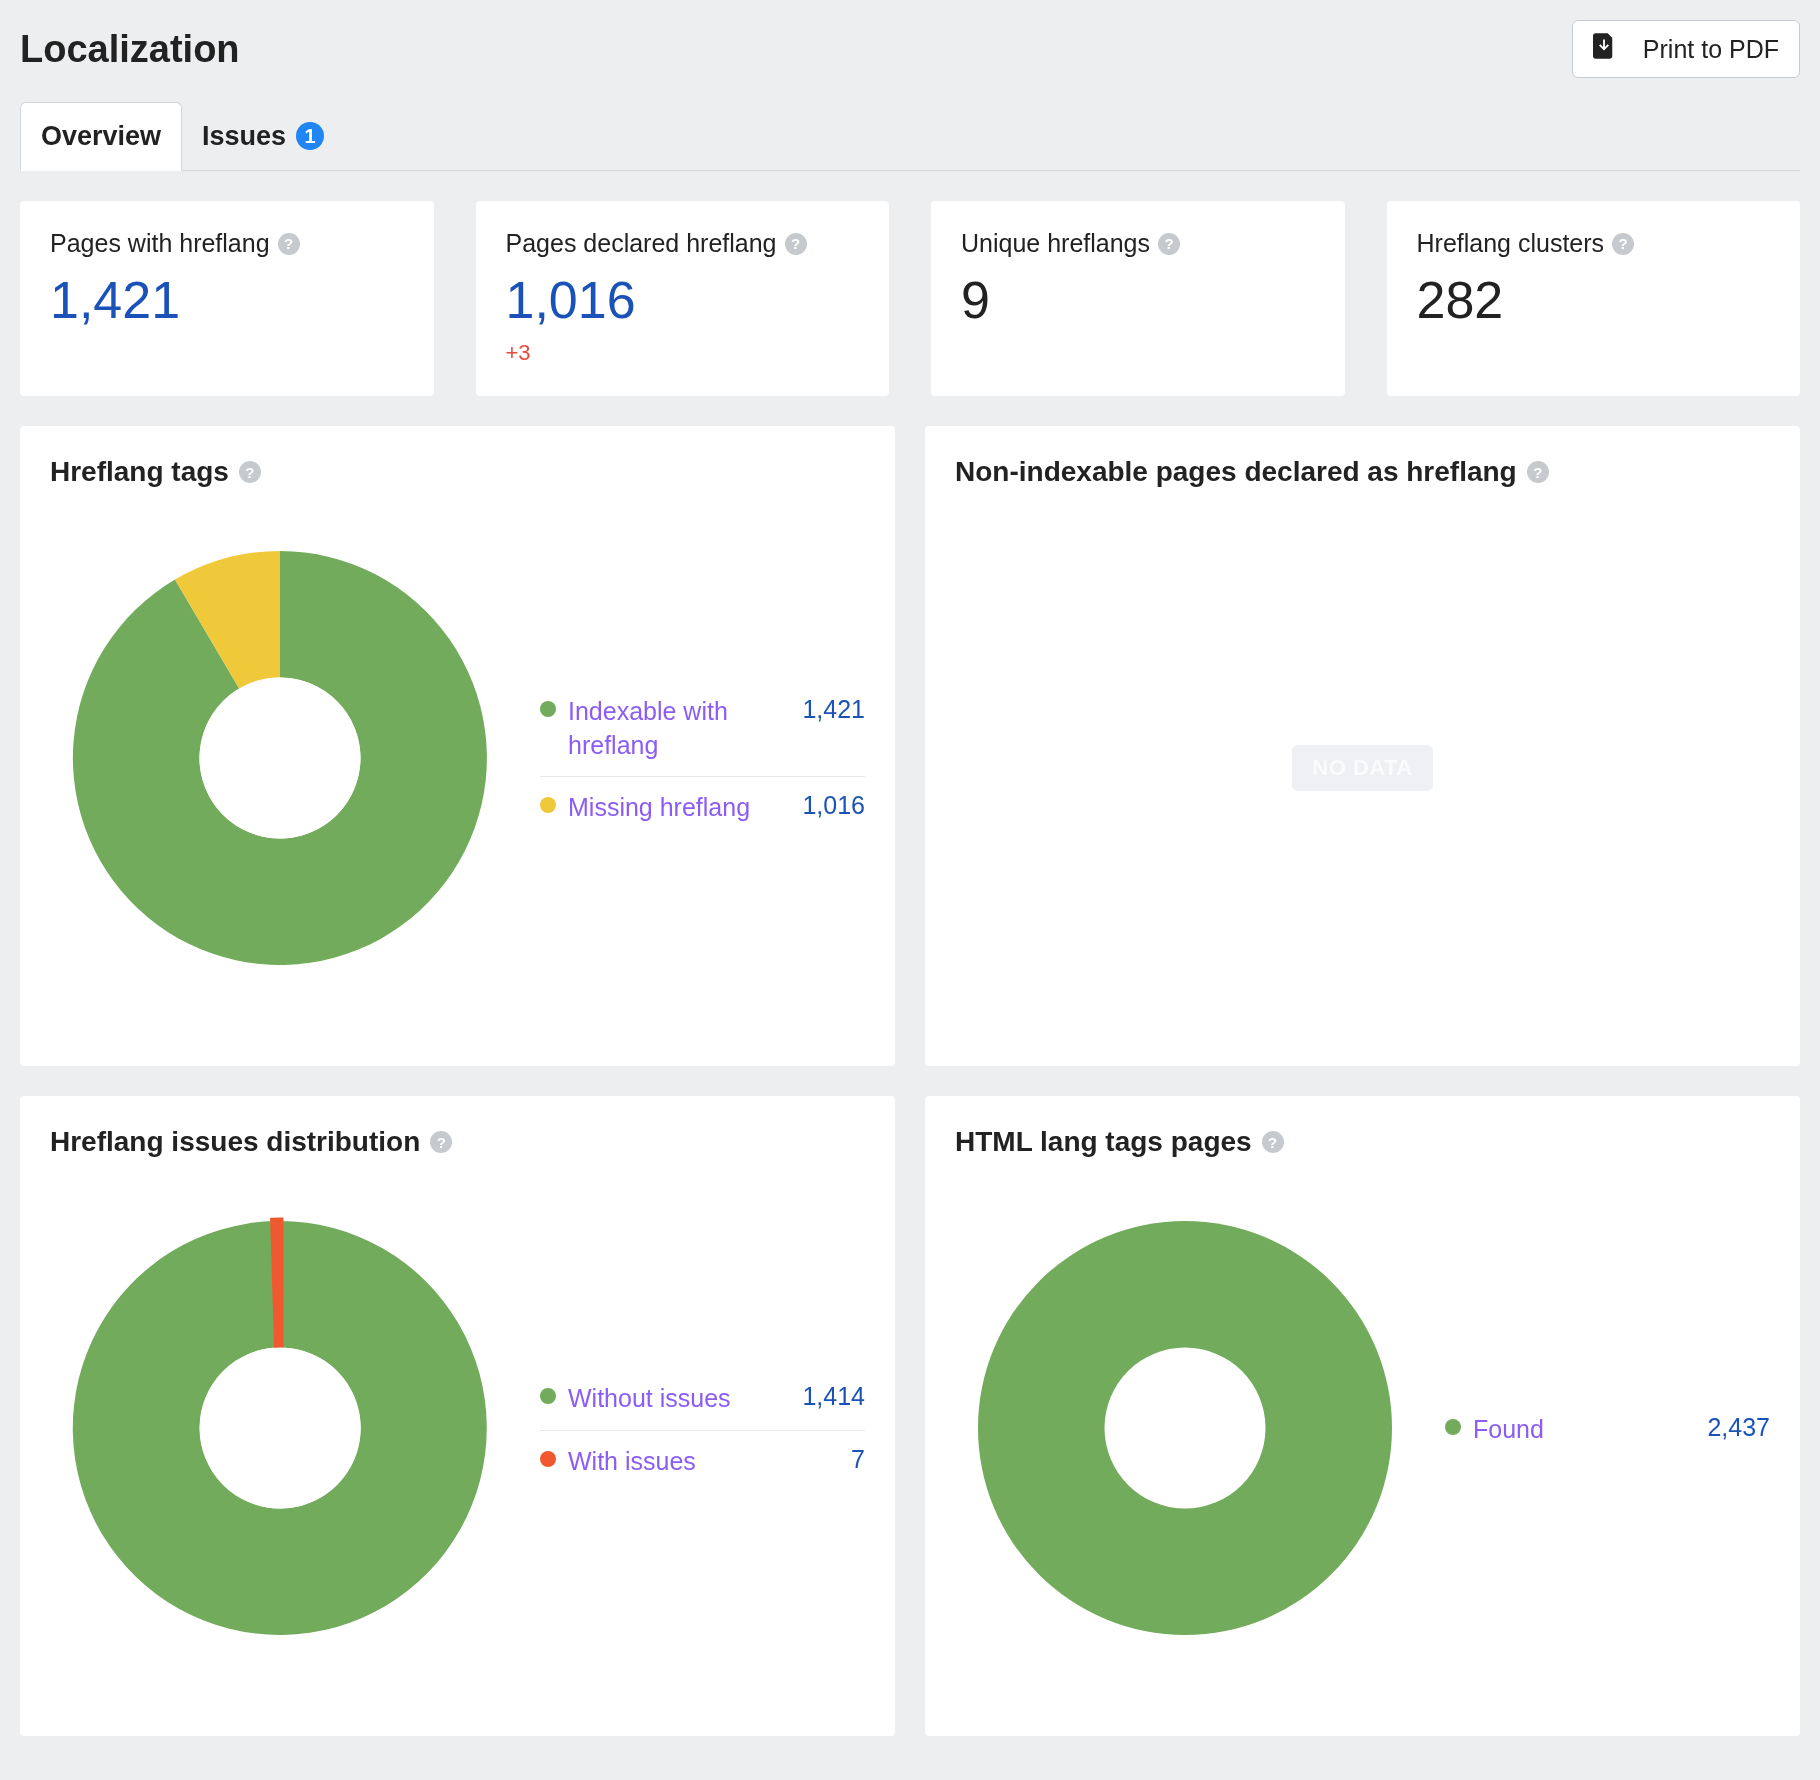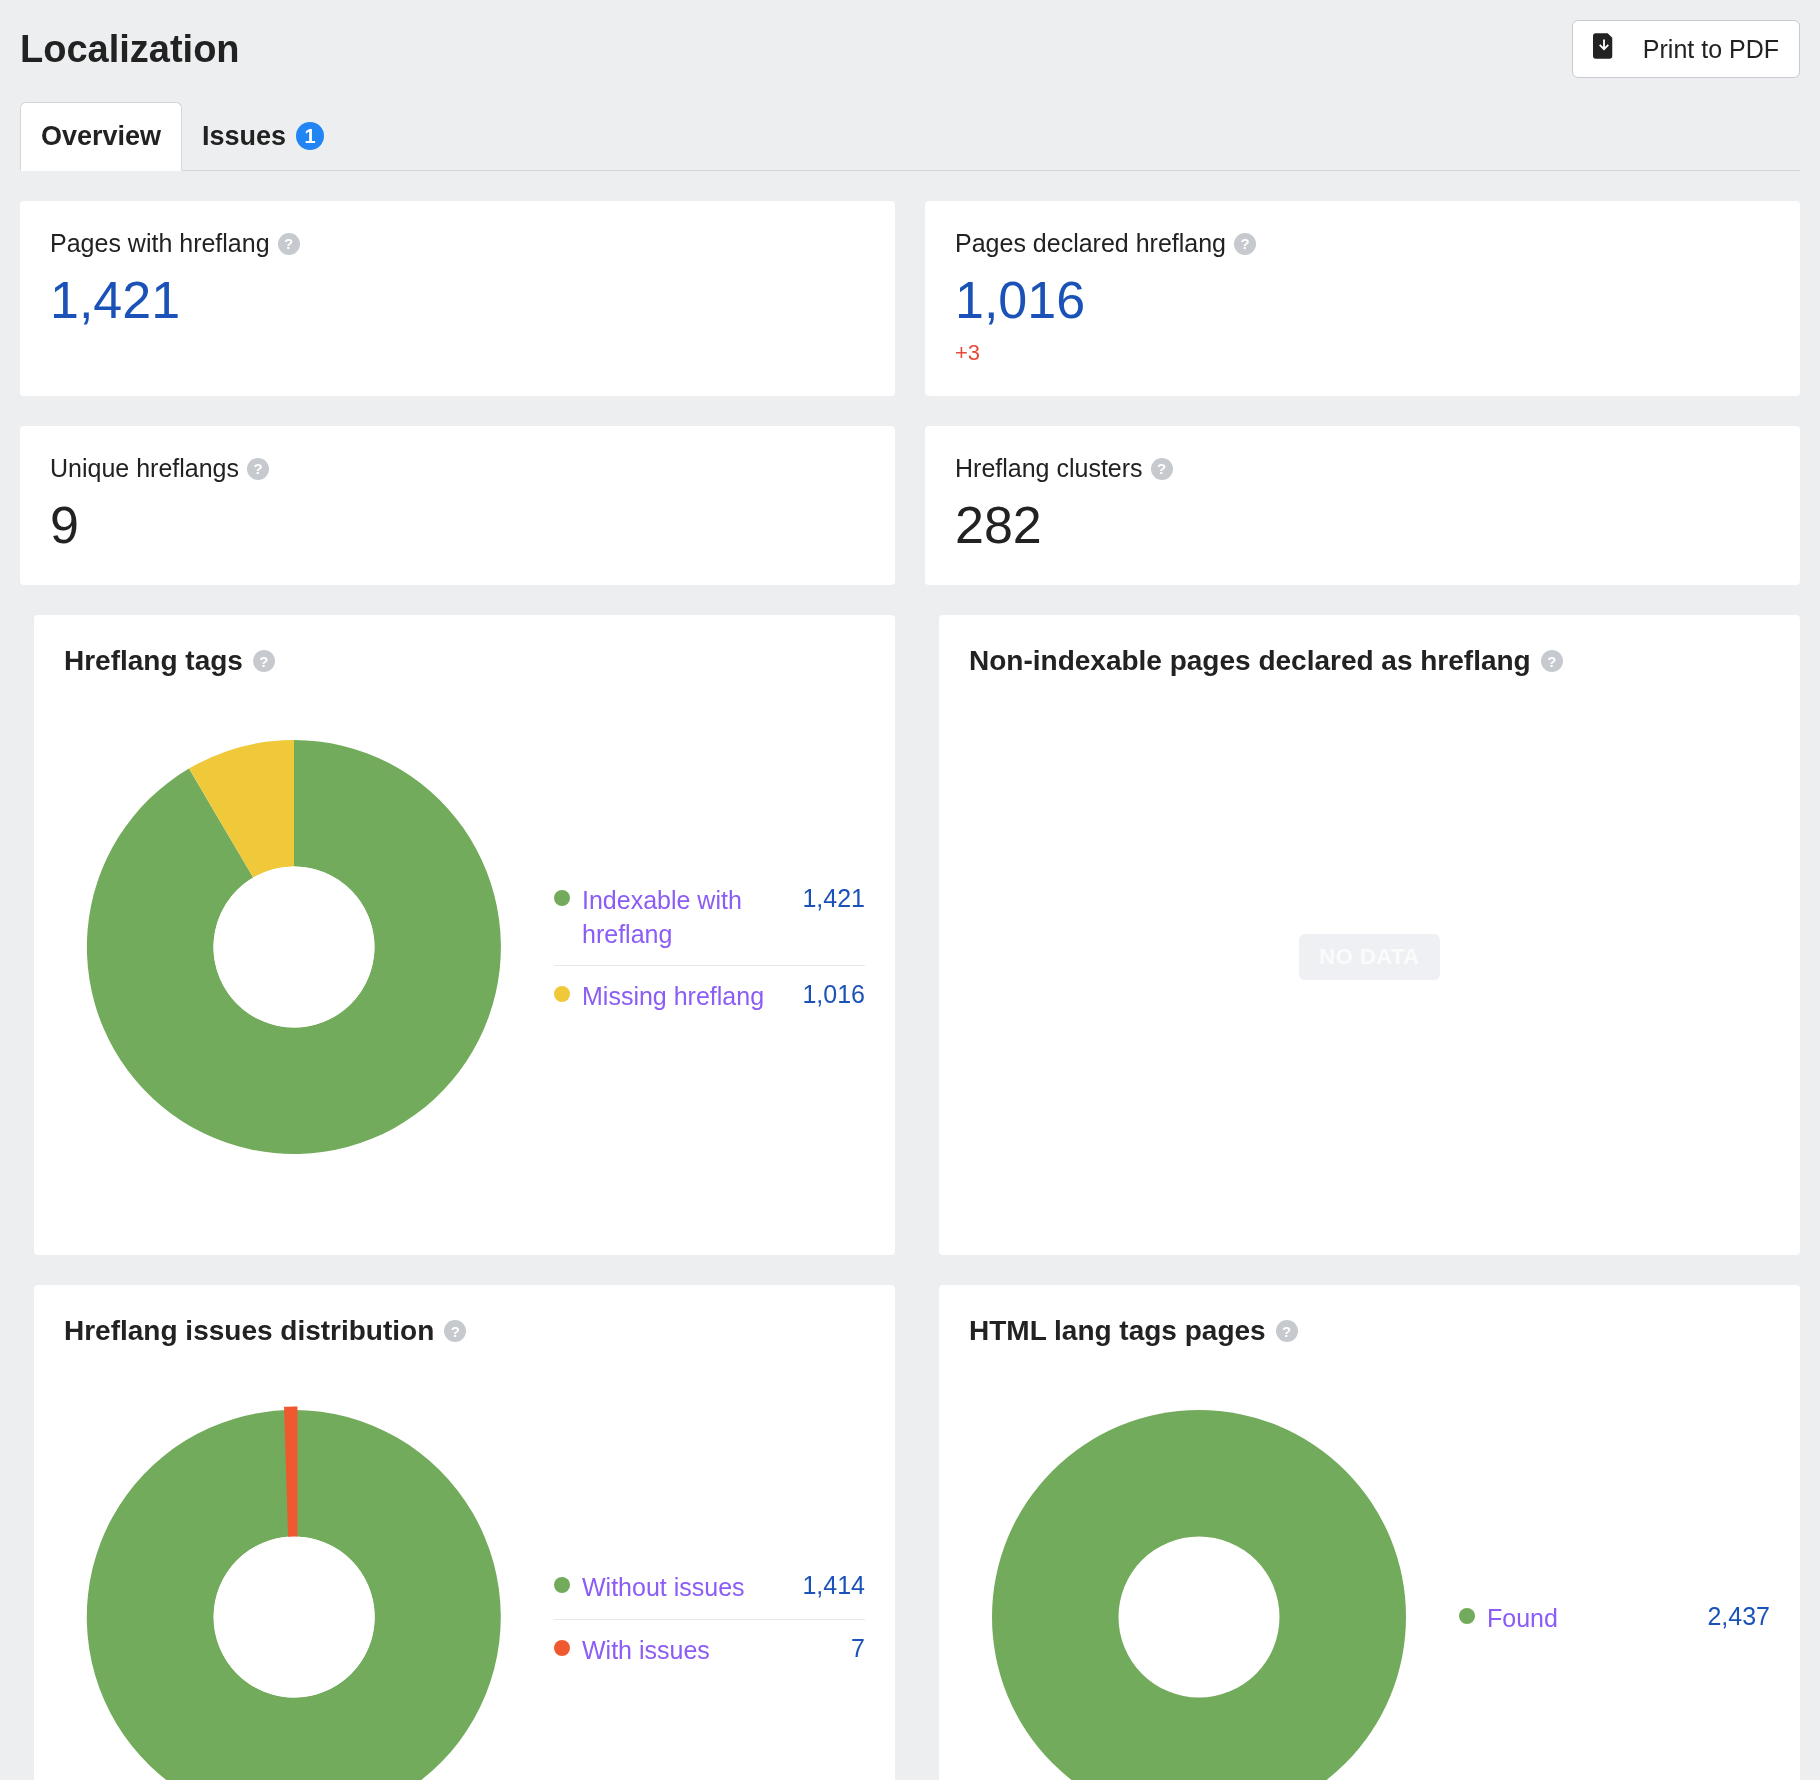--- a/index.html
+++ b/index.html
@@ -73,8 +73,8 @@
 
 .metrics-row {
   display: grid;
-  grid-template-columns: repeat(2, 1fr);
-  gap: 30px;
+  grid-template-columns: repeat(4, 1fr);
+  gap: 42px;
   margin-bottom: 30px;
   margin-top: 11px;
 }

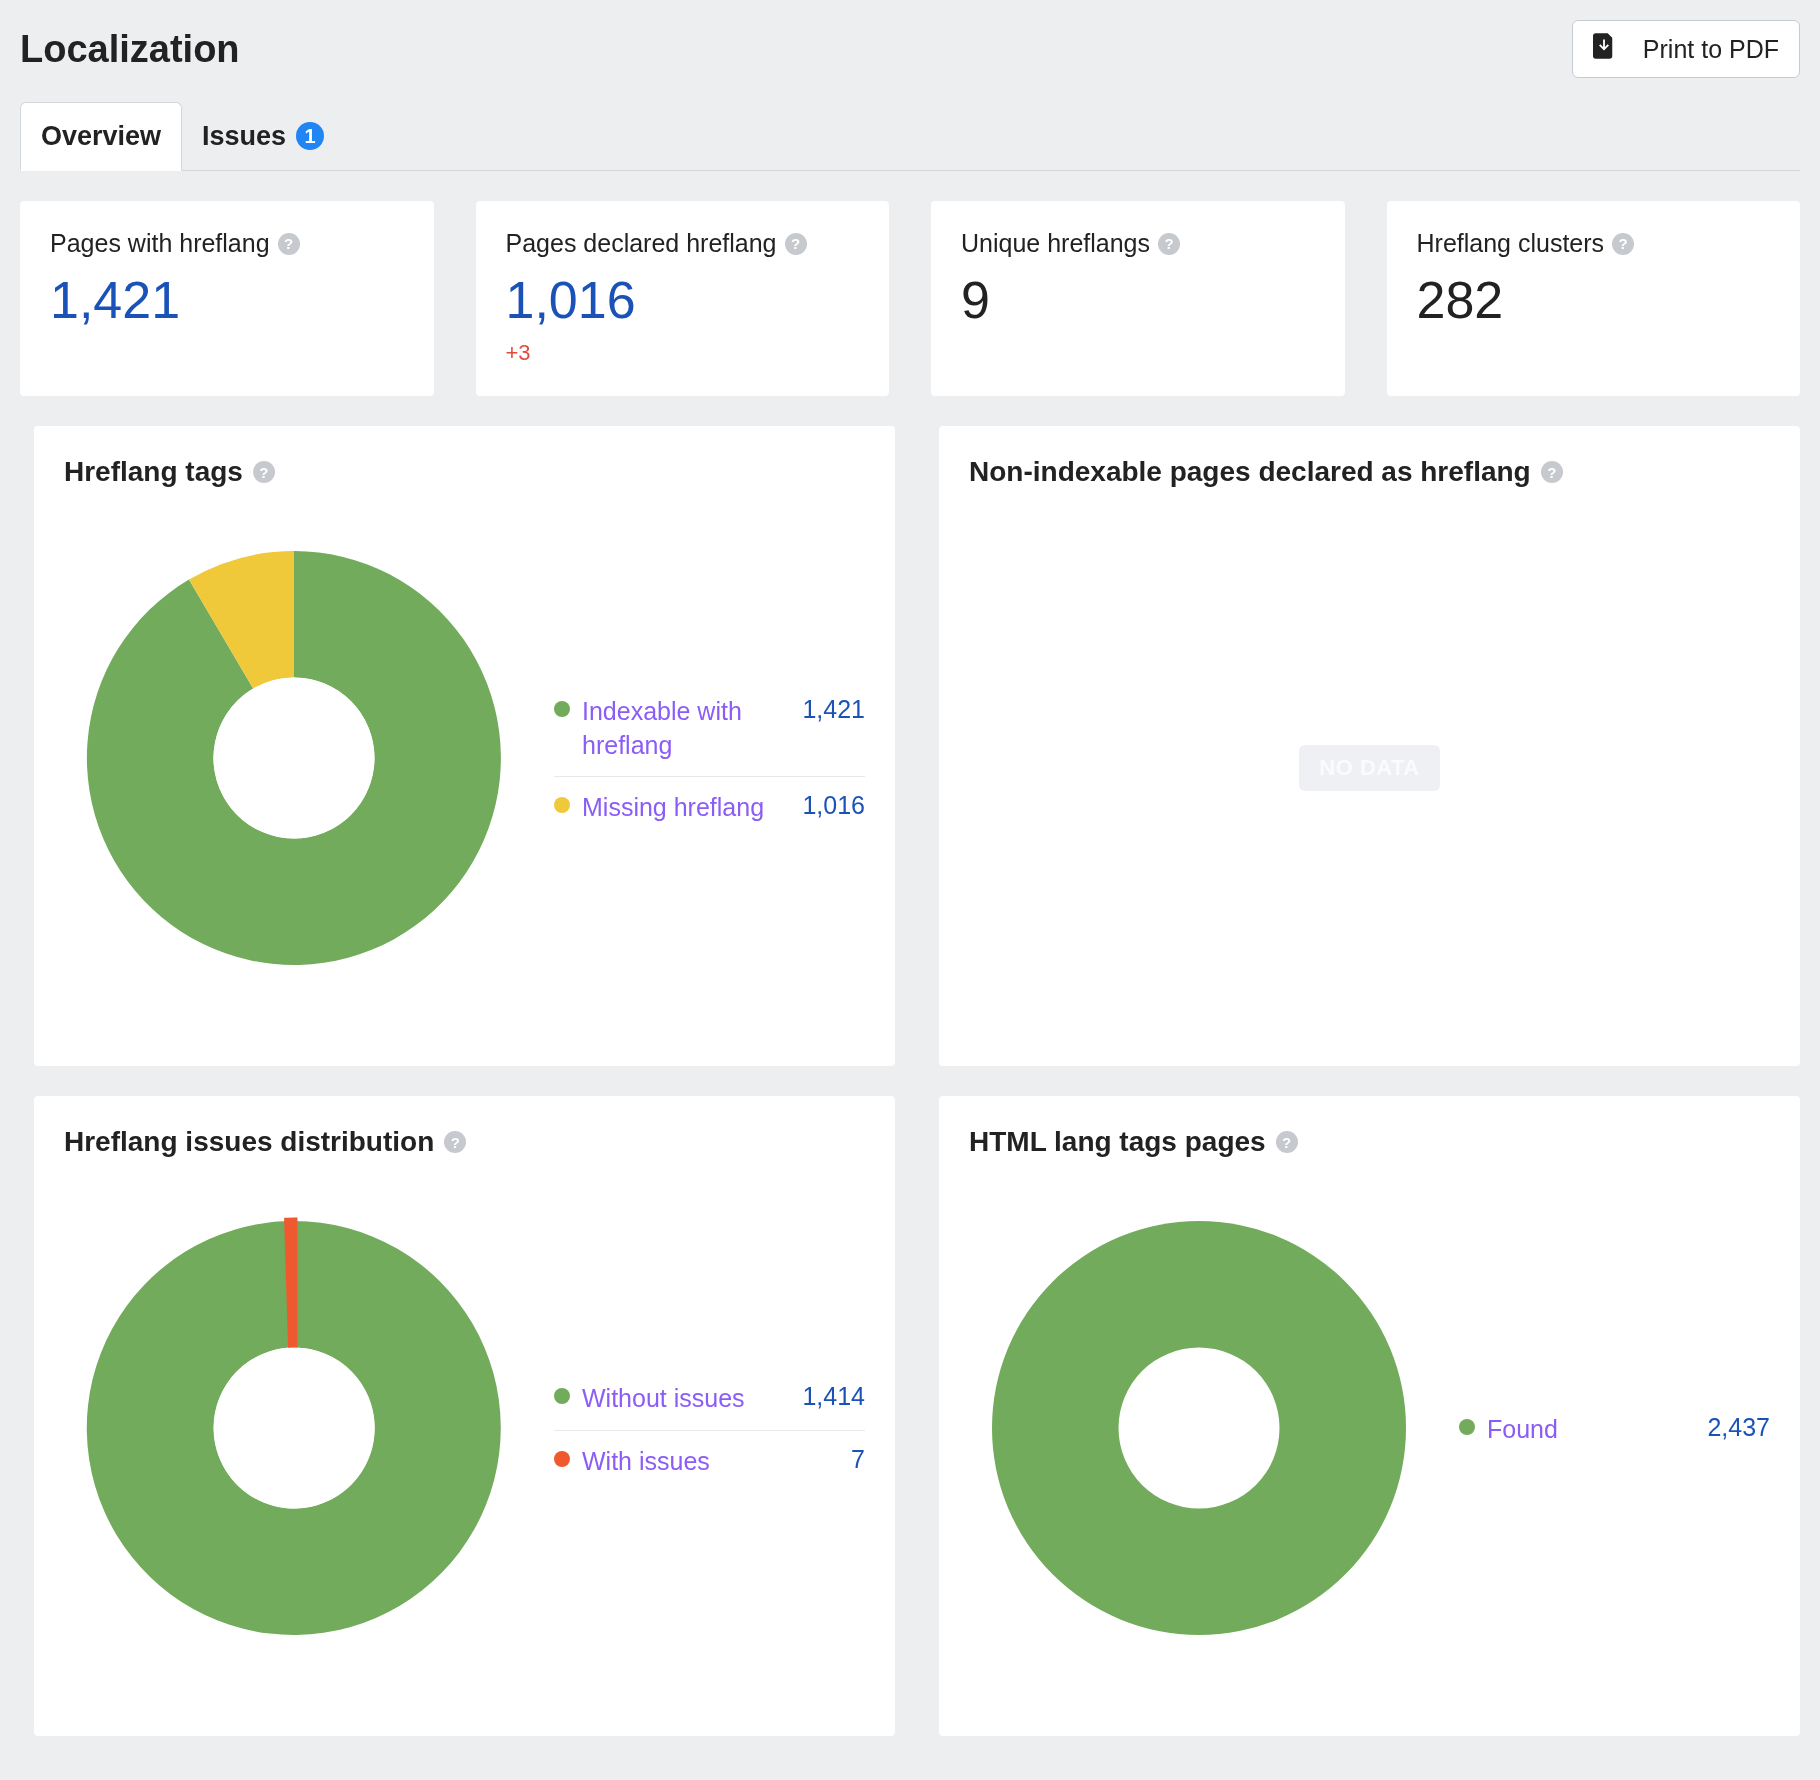--- a/index.html
+++ b/index.html
@@ -122,7 +122,6 @@
   border-radius: 4px;
   padding: 30px;
   min-height: 640px;
-  margin-left: 14px;
 }
 .chart-title {
   font-size: 28px;

